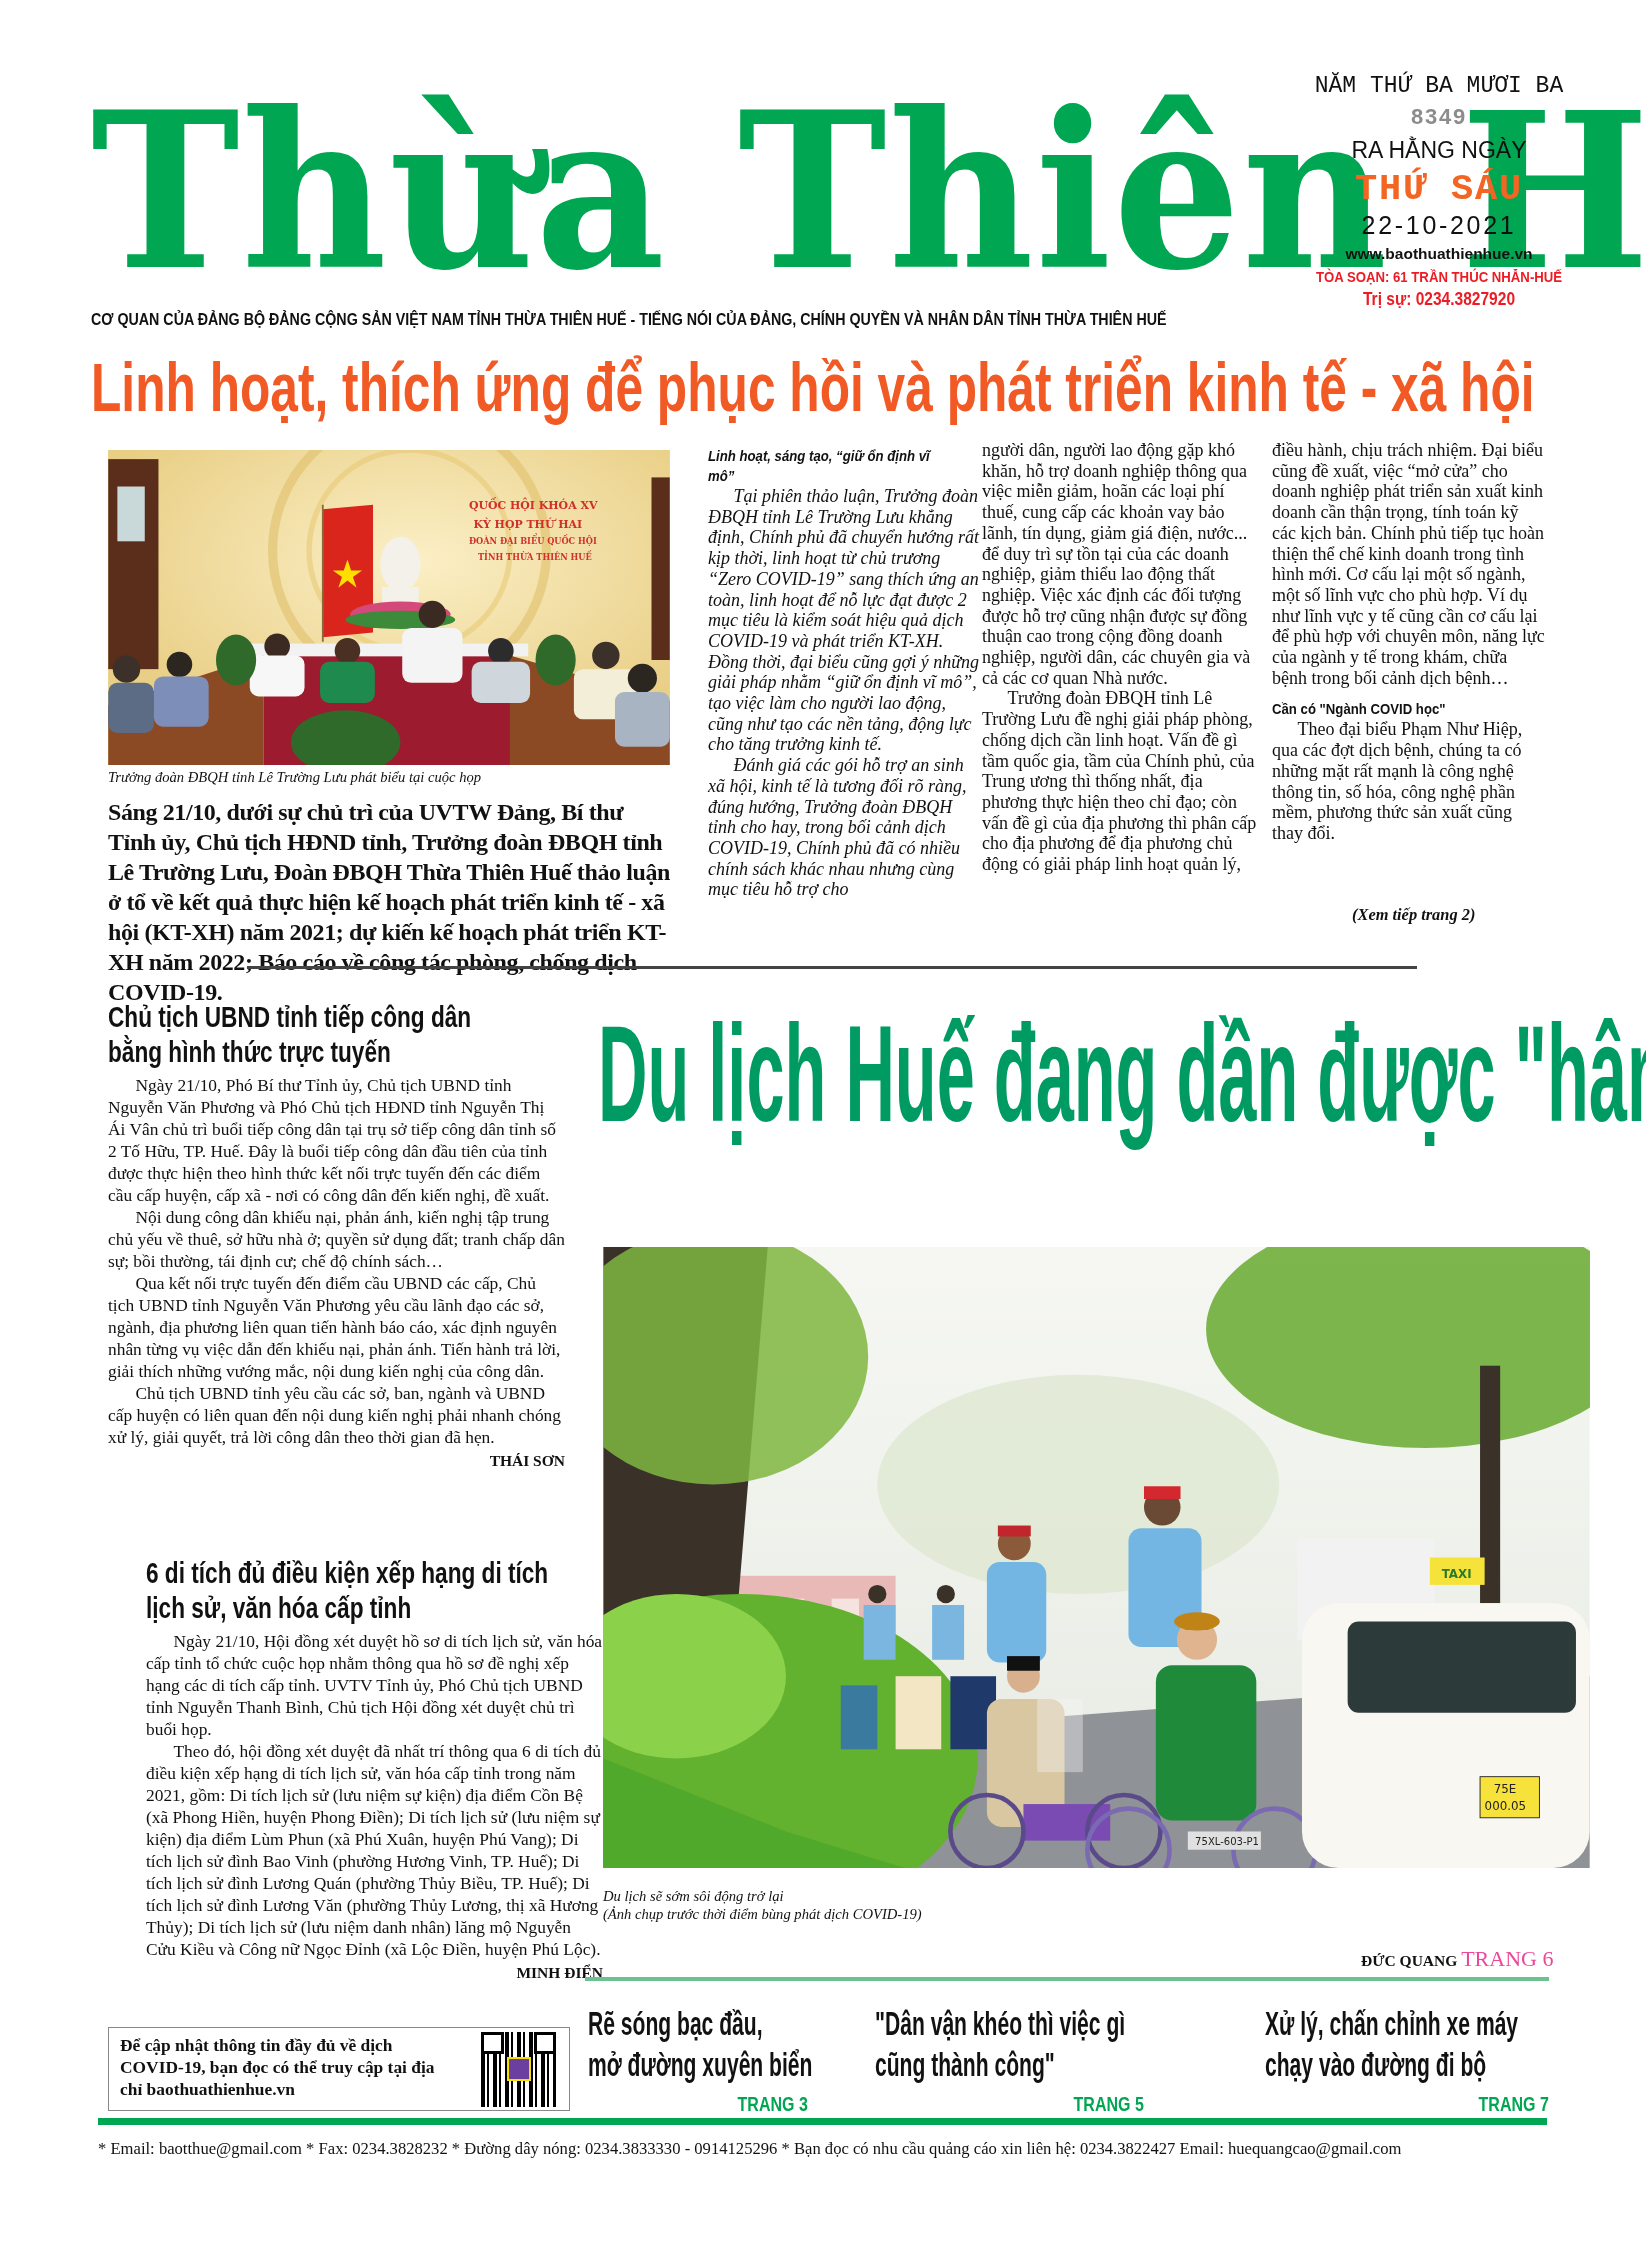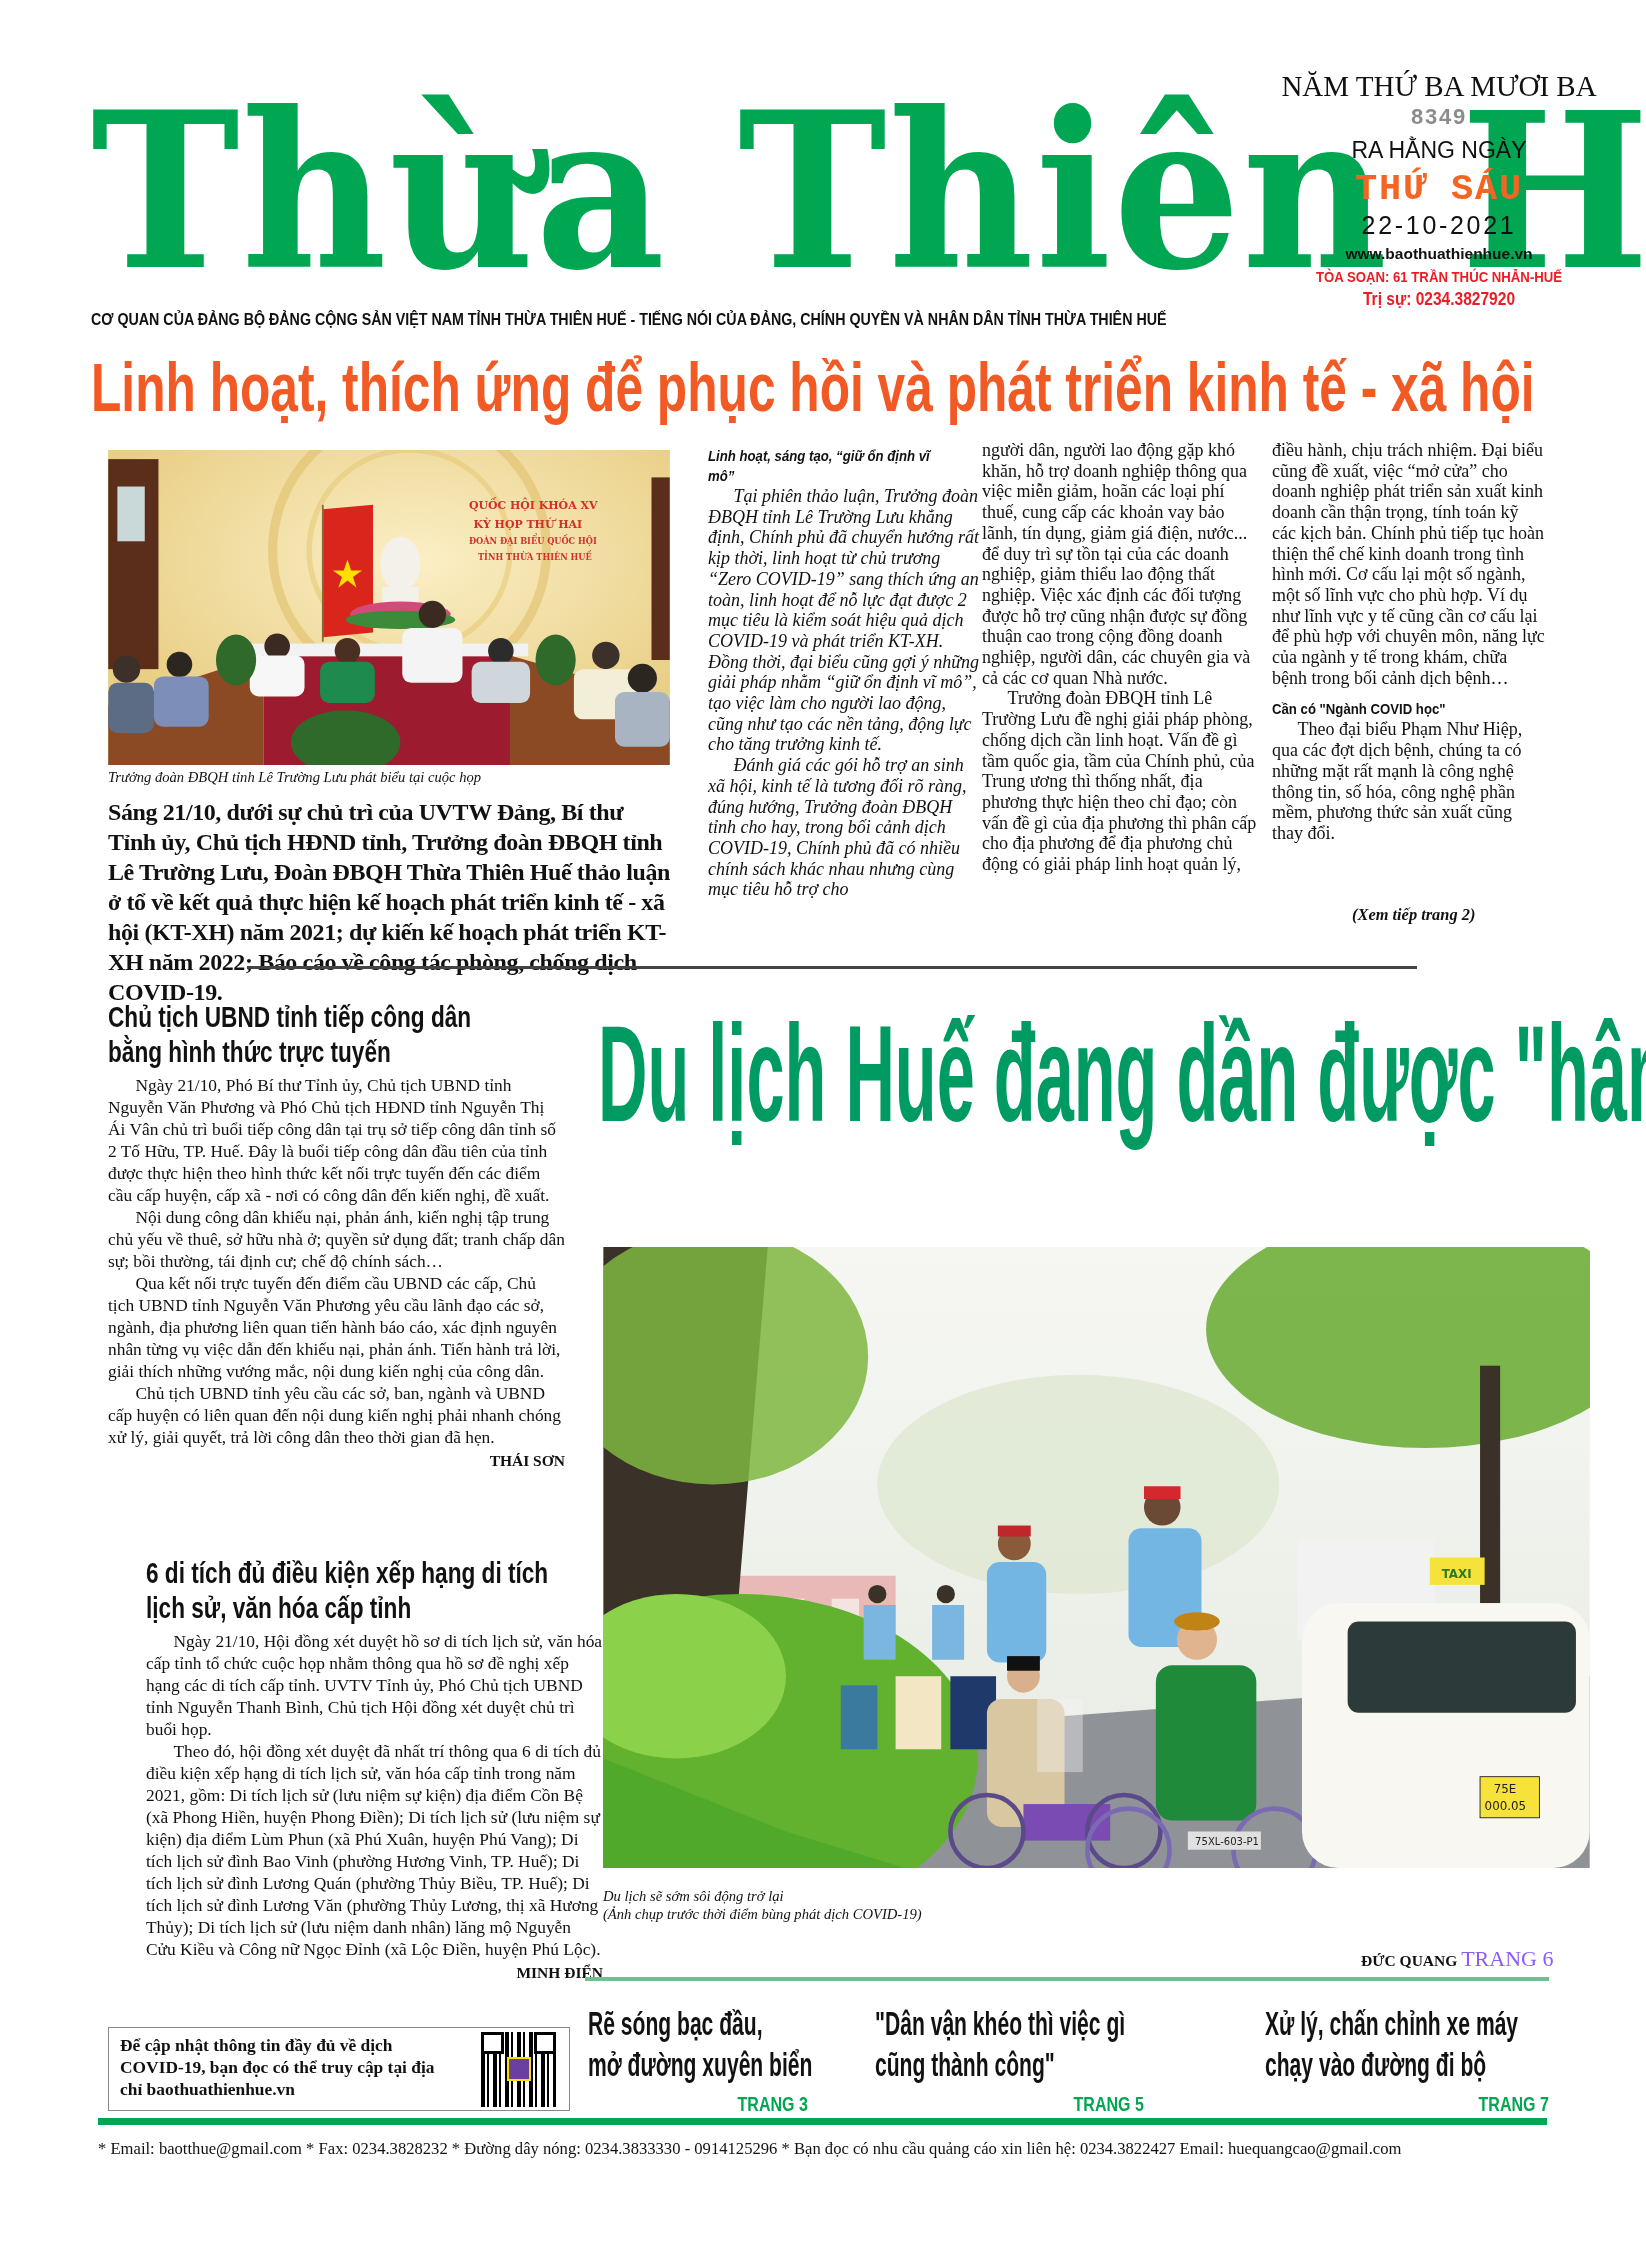--- a/index.html
+++ b/index.html
@@ -16,7 +16,7 @@
     transform: scaleX(0.93); transform-origin: left top; white-space: nowrap;
   }
   .mast-info { left: 1261px; top: 71px; width: 356px; text-align: center; }
-  .mast-info .year { font-family: Liberation Serif, serif; font-size: 29px; line-height: 31px; }
+  .mast-info .year { font-family: Liberation Mono, monospace; font-size: 23px; line-height: 31px; }
   .mast-info .issue { font-family: "Liberation Sans", sans-serif; font-weight: bold; font-size: 22px; color: #8c8c8c; line-height: 29px; letter-spacing: 1.8px; }
   .mast-info .daily { font-family: "Liberation Sans", sans-serif; font-size: 23px; line-height: 38px; }
   .mast-info .weekday { font-family: Liberation Mono, monospace; font-weight: bold; font-size: 37px; color: #f26522; line-height: 40px; letter-spacing: 1.8px; }

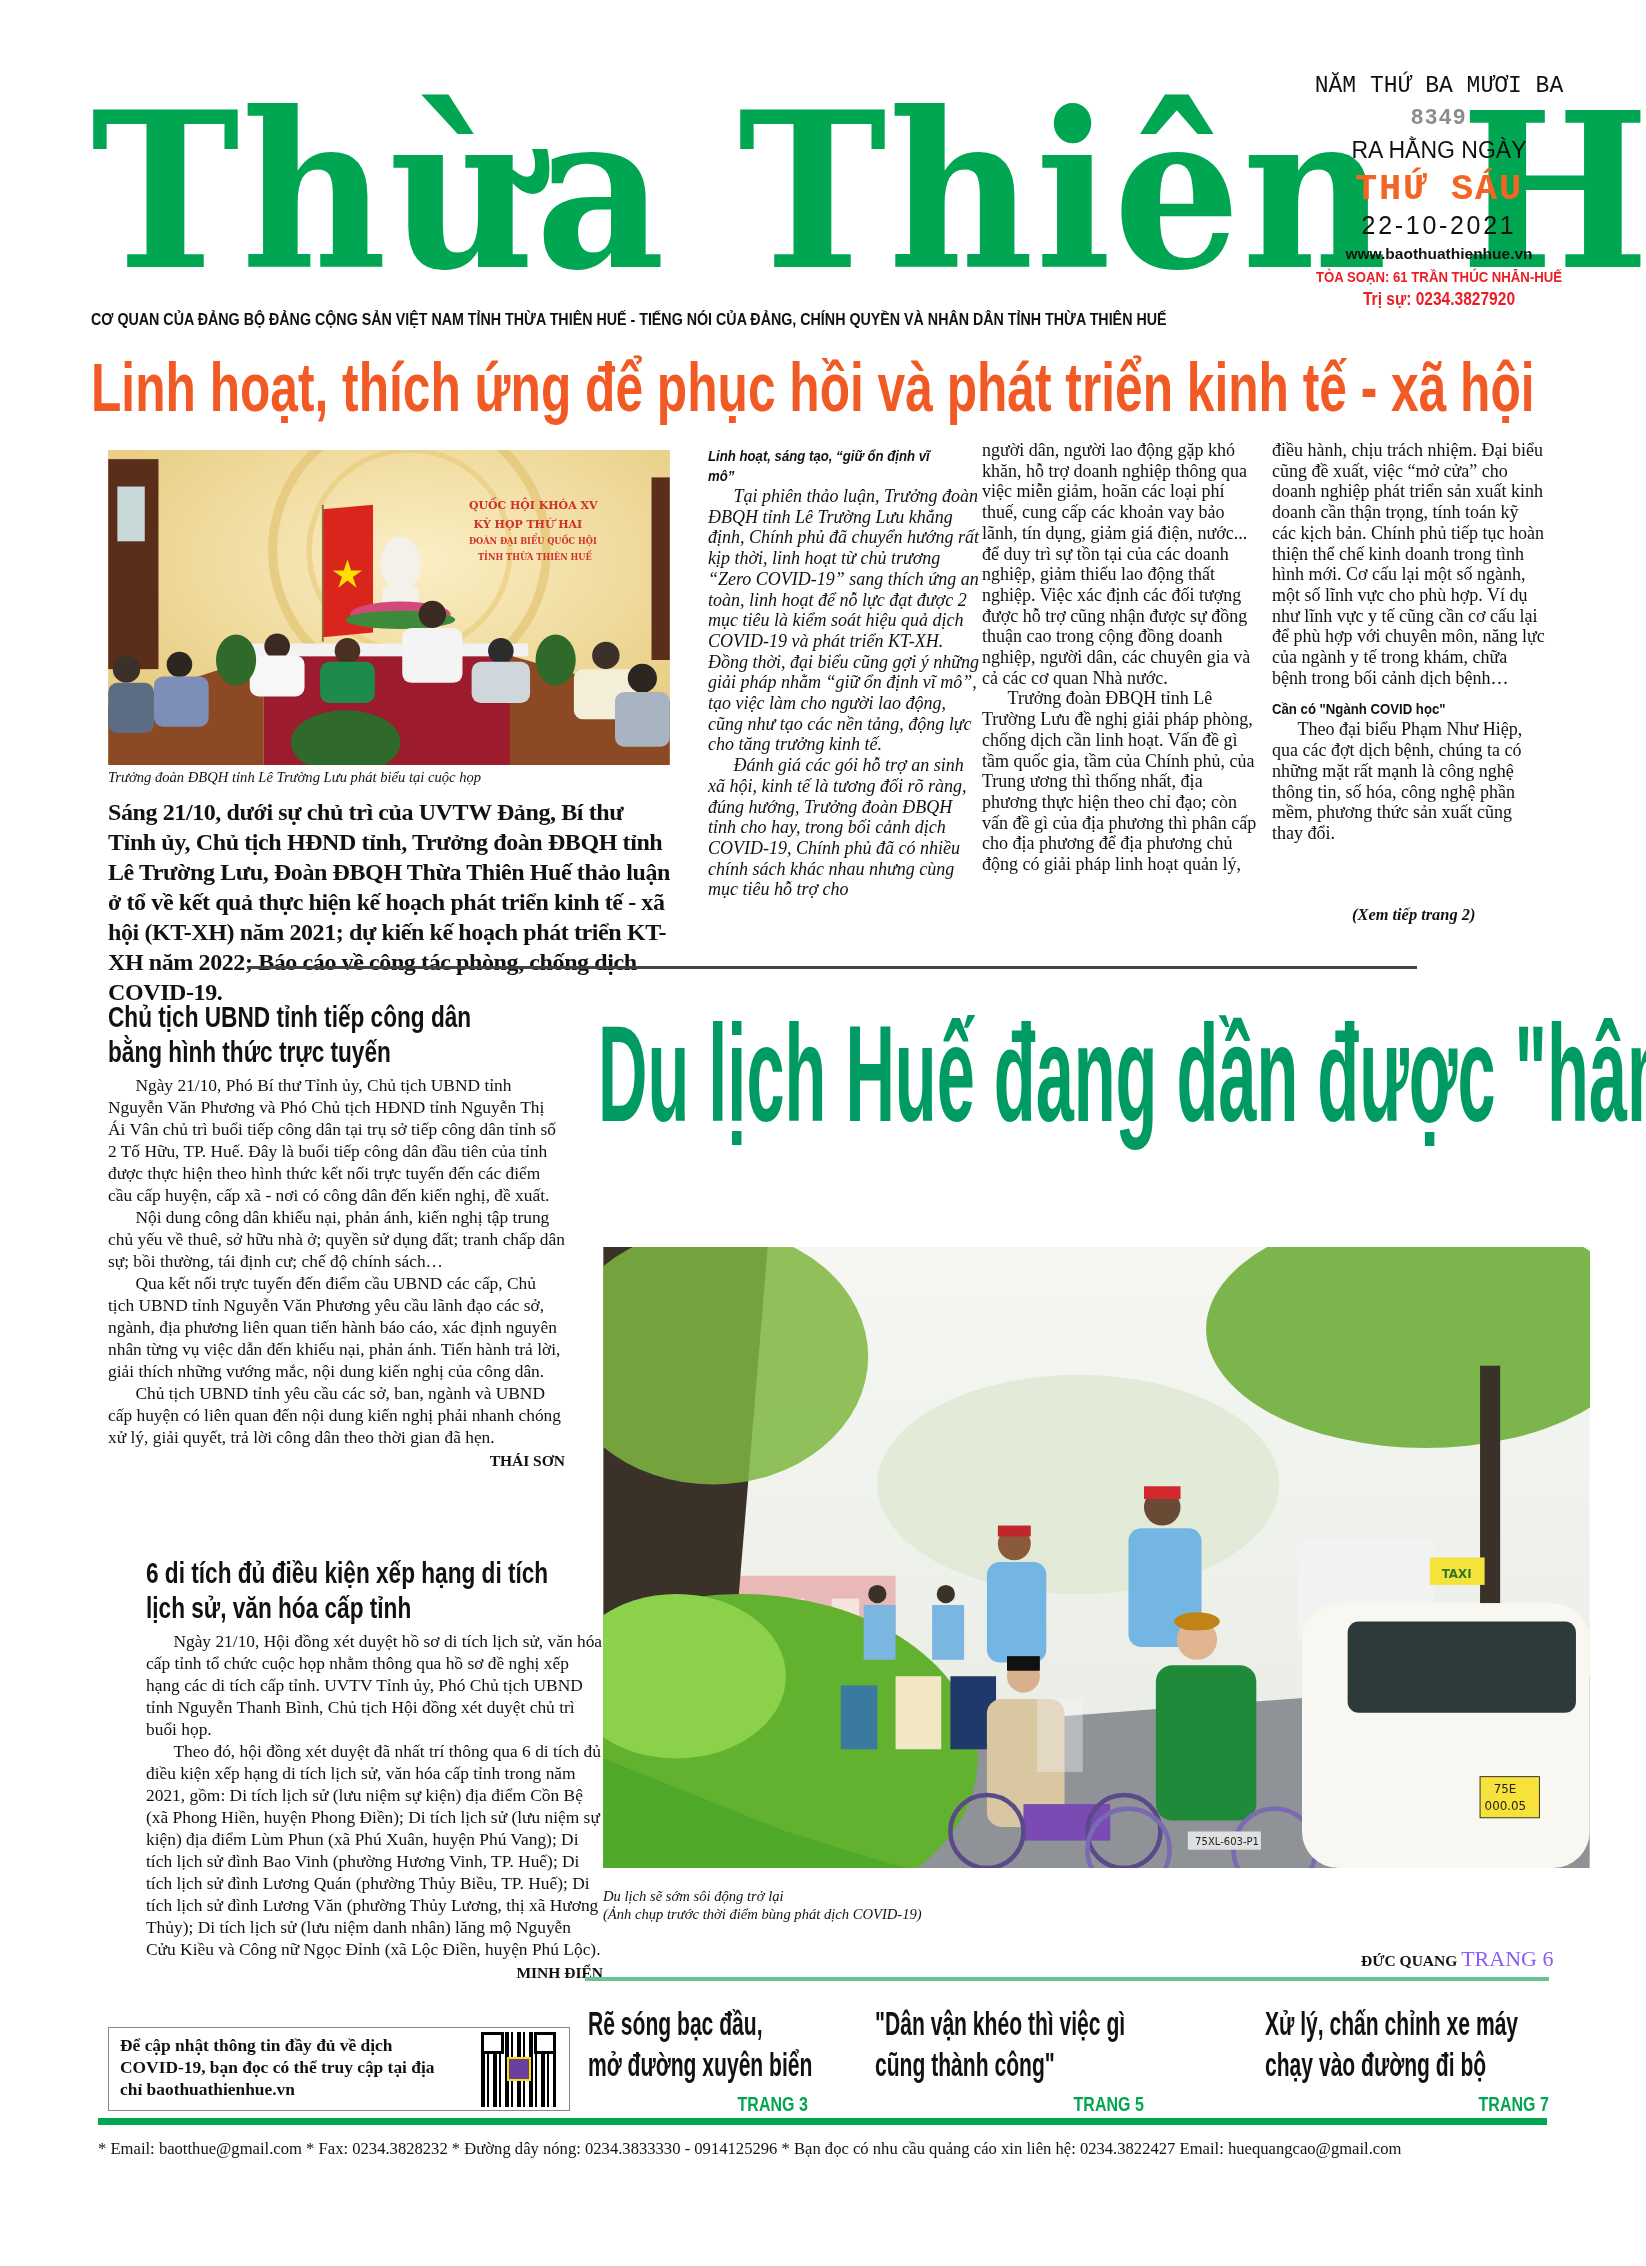--- a/index.html
+++ b/index.html
@@ -78,7 +78,7 @@
   .photo2 { left: 603px; top: 1247px; width: 987px; height: 621px; overflow: hidden; }
   .caption2 { left: 603px; top: 1887px; font-style: italic; font-size: 14.6px; line-height: 18.3px; }
   .credit { left: 1361px; top: 1946px; font-size: 15.5px; font-weight: bold; }
-  .credit .page { color: #8b5cf6; font-size: 22px; font-weight: normal; }
+  .credit .page { color: #ec4899; font-size: 22px; font-weight: normal; }
   .green-thin { left: 585px; top: 1977px; width: 964px; height: 3.7px; background: #6cc191; }
 
   

